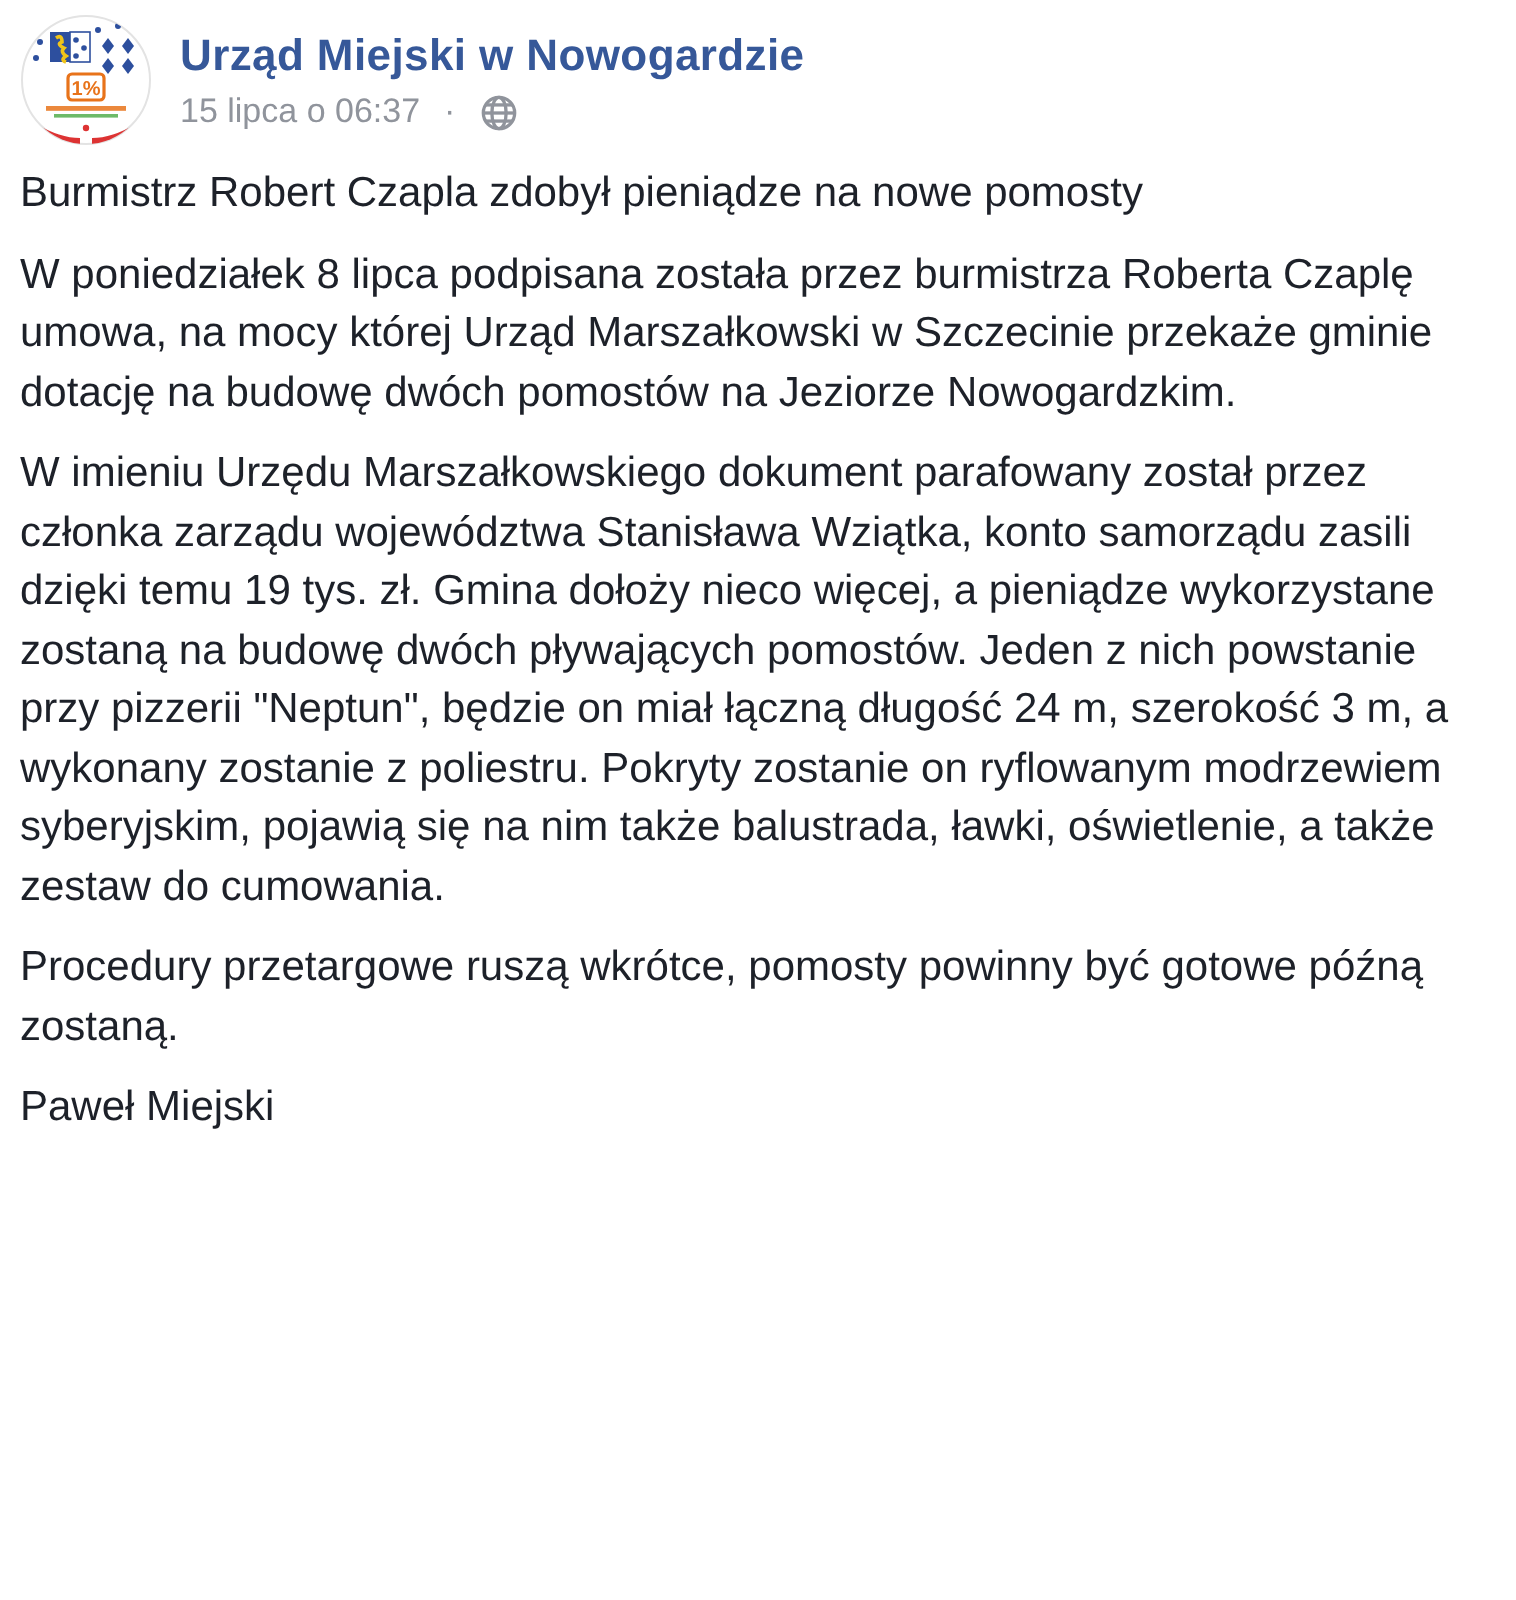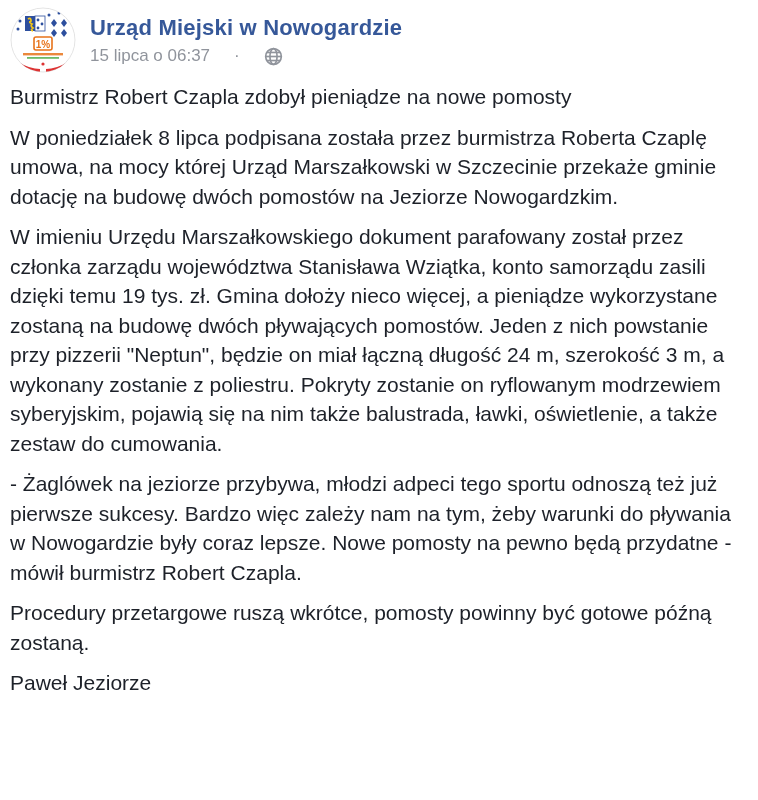--- a/index.html
+++ b/index.html
@@ -53,7 +53,7 @@
     font-size: 17px;
     display: flex;
     align-items: center;
-    gap: 24px;
+    gap: 12px;
   }
   .post-meta a {
     color: #90949c;

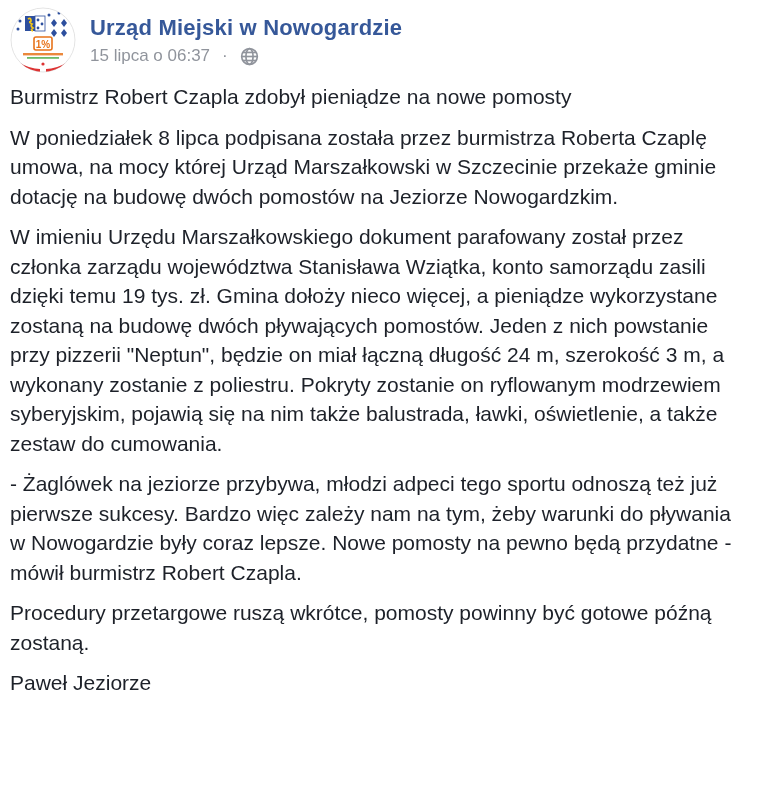--- a/index.html
+++ b/index.html
@@ -143,7 +143,6 @@
     <p>Burmistrz Robert Czapla zdobył pieniądze na nowe pomosty</p>
     <p>W poniedziałek 8 lipca podpisana została przez burmistrza Roberta Czaplę umowa, na mocy której Urząd Marszałkowski w Szczecinie przekaże gminie dotację na budowę dwóch pomostów na Jeziorze Nowogardzkim.</p>
     <p>W imieniu Urzędu Marszałkowskiego dokument parafowany został przez członka zarządu województwa Stanisława Wziątka, konto samorządu zasili dzięki temu 19 tys. zł. Gmina dołoży nieco więcej, a pieniądze wykorzystane zostaną na budowę dwóch pływających pomostów. Jeden z nich powstanie przy pizzerii "Neptun", będzie on miał łączną długość 24 m, szerokość 3 m, a wykonany zostanie z poliestru. Pokryty zostanie on ryflowanym modrzewiem syberyjskim, pojawią się na nim także balustrada, ławki, oświetlenie, a także zestaw do cumowania.</p>
-    <p>- Żaglówek na jeziorze przybywa, młodzi adpeci tego sportu odnoszą też już pierwsze sukcesy. Bardzo więc zależy nam na tym, żeby warunki do pływania w Nowogardzie były coraz lepsze. Nowe pomosty na pewno będą przydatne - mówił burmistrz Robert Czapla.</p>
     <p>Procedury przetargowe ruszą wkrótce, pomosty powinny być gotowe późną zostaną.</p>
     <p>Paweł Jeziorze</p>
   </div>

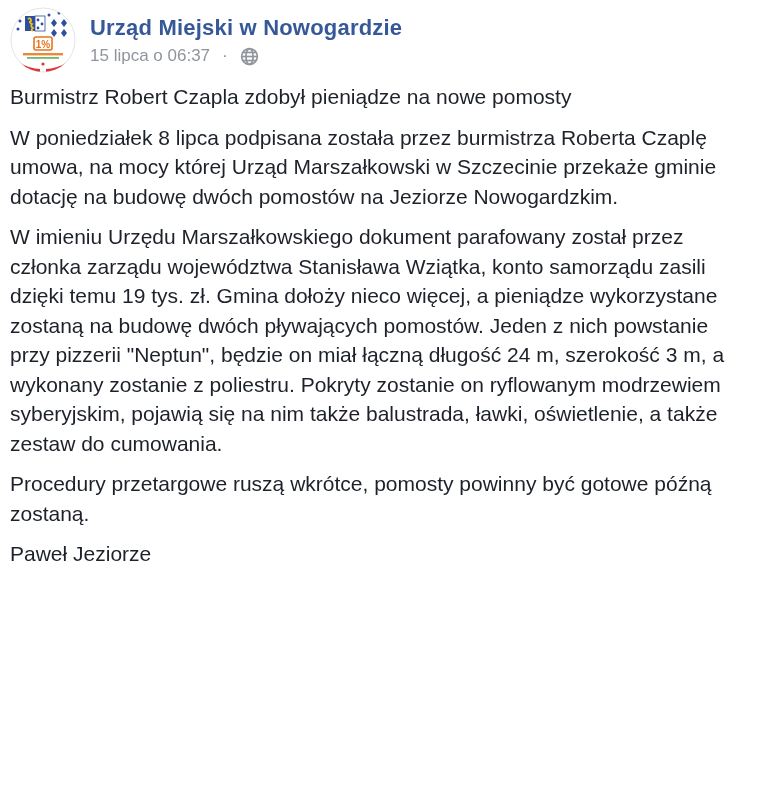--- a/index.html
+++ b/index.html
@@ -144,7 +144,7 @@
     <p>W poniedziałek 8 lipca podpisana została przez burmistrza Roberta Czaplę umowa, na mocy której Urząd Marszałkowski w Szczecinie przekaże gminie dotację na budowę dwóch pomostów na Jeziorze Nowogardzkim.</p>
     <p>W imieniu Urzędu Marszałkowskiego dokument parafowany został przez członka zarządu województwa Stanisława Wziątka, konto samorządu zasili dzięki temu 19 tys. zł. Gmina dołoży nieco więcej, a pieniądze wykorzystane zostaną na budowę dwóch pływających pomostów. Jeden z nich powstanie przy pizzerii "Neptun", będzie on miał łączną długość 24 m, szerokość 3 m, a wykonany zostanie z poliestru. Pokryty zostanie on ryflowanym modrzewiem syberyjskim, pojawią się na nim także balustrada, ławki, oświetlenie, a także zestaw do cumowania.</p>
     <p>Procedury przetargowe ruszą wkrótce, pomosty powinny być gotowe późną zostaną.</p>
-    <p>Paweł Jeziorze</p>
+    <p>Paweł Miejski</p>
   </div>
 
 </div>

